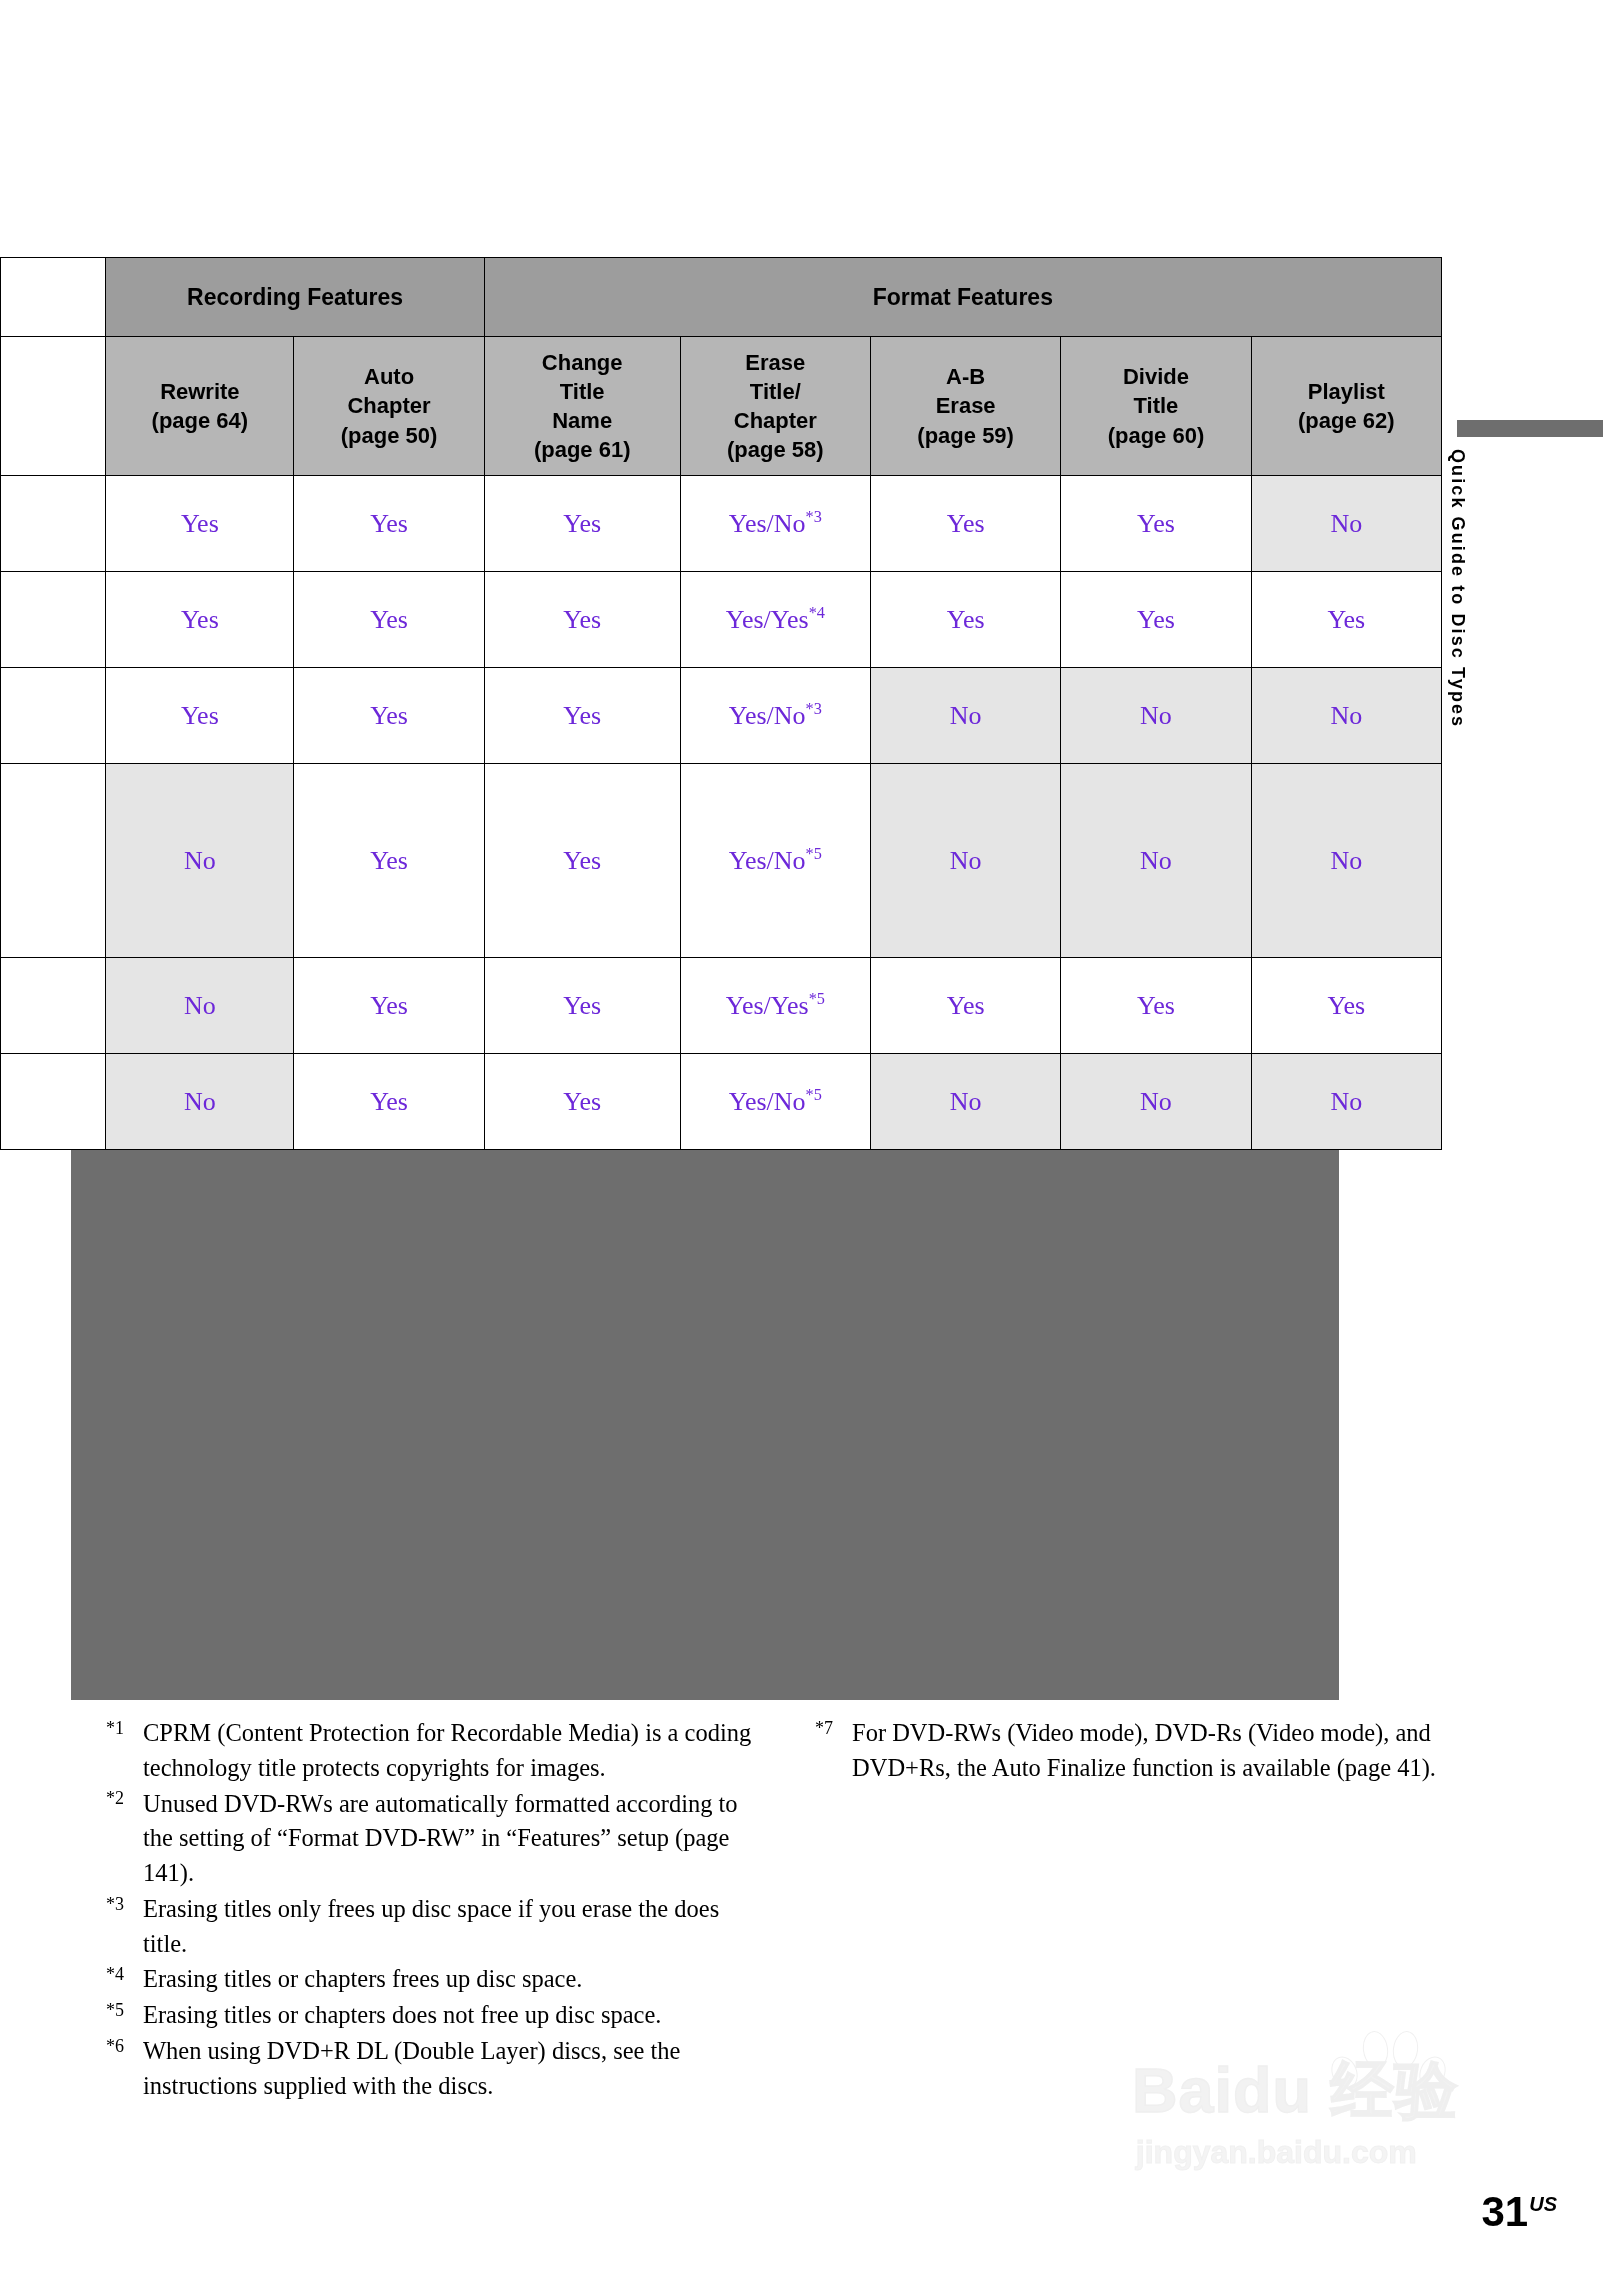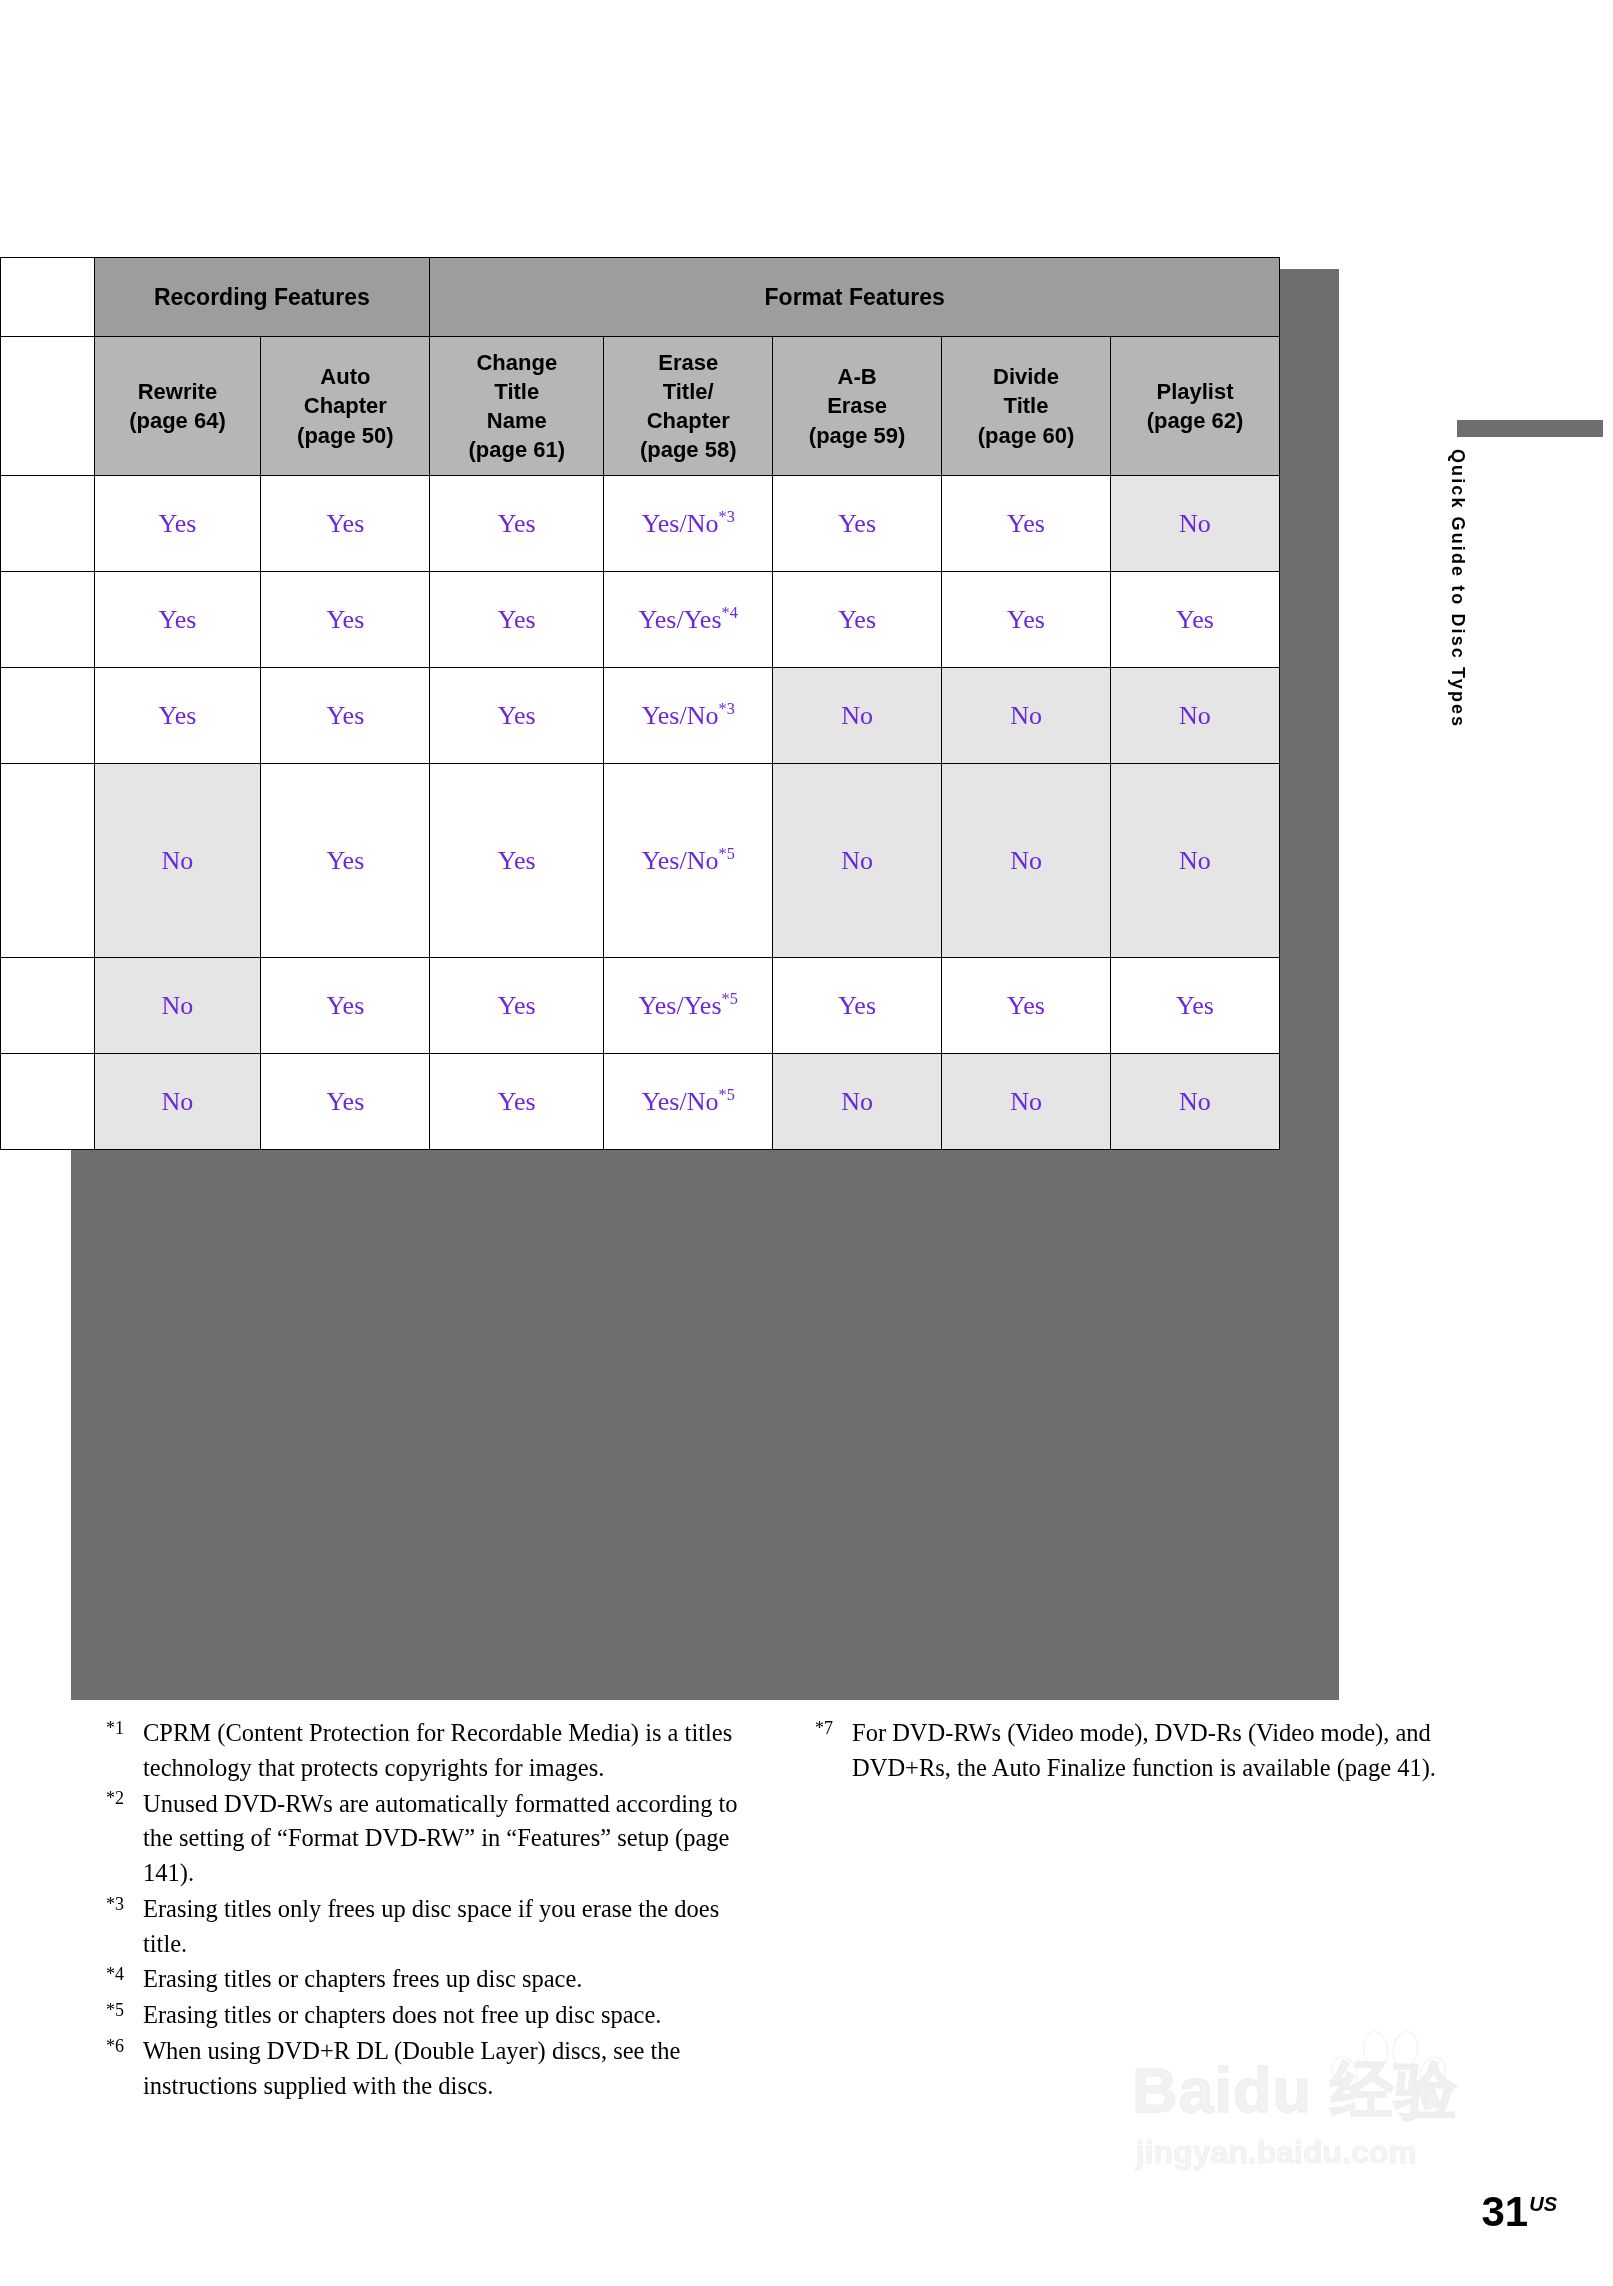--- a/index.html
+++ b/index.html
@@ -59,7 +59,7 @@
     top: 257px;
     border-collapse: collapse;
     table-layout: fixed;
-    width: 1280px;
+    width: 1442px;
     background: #fff;
   }
   table.disc-table col.c0 { width: 93px;  }

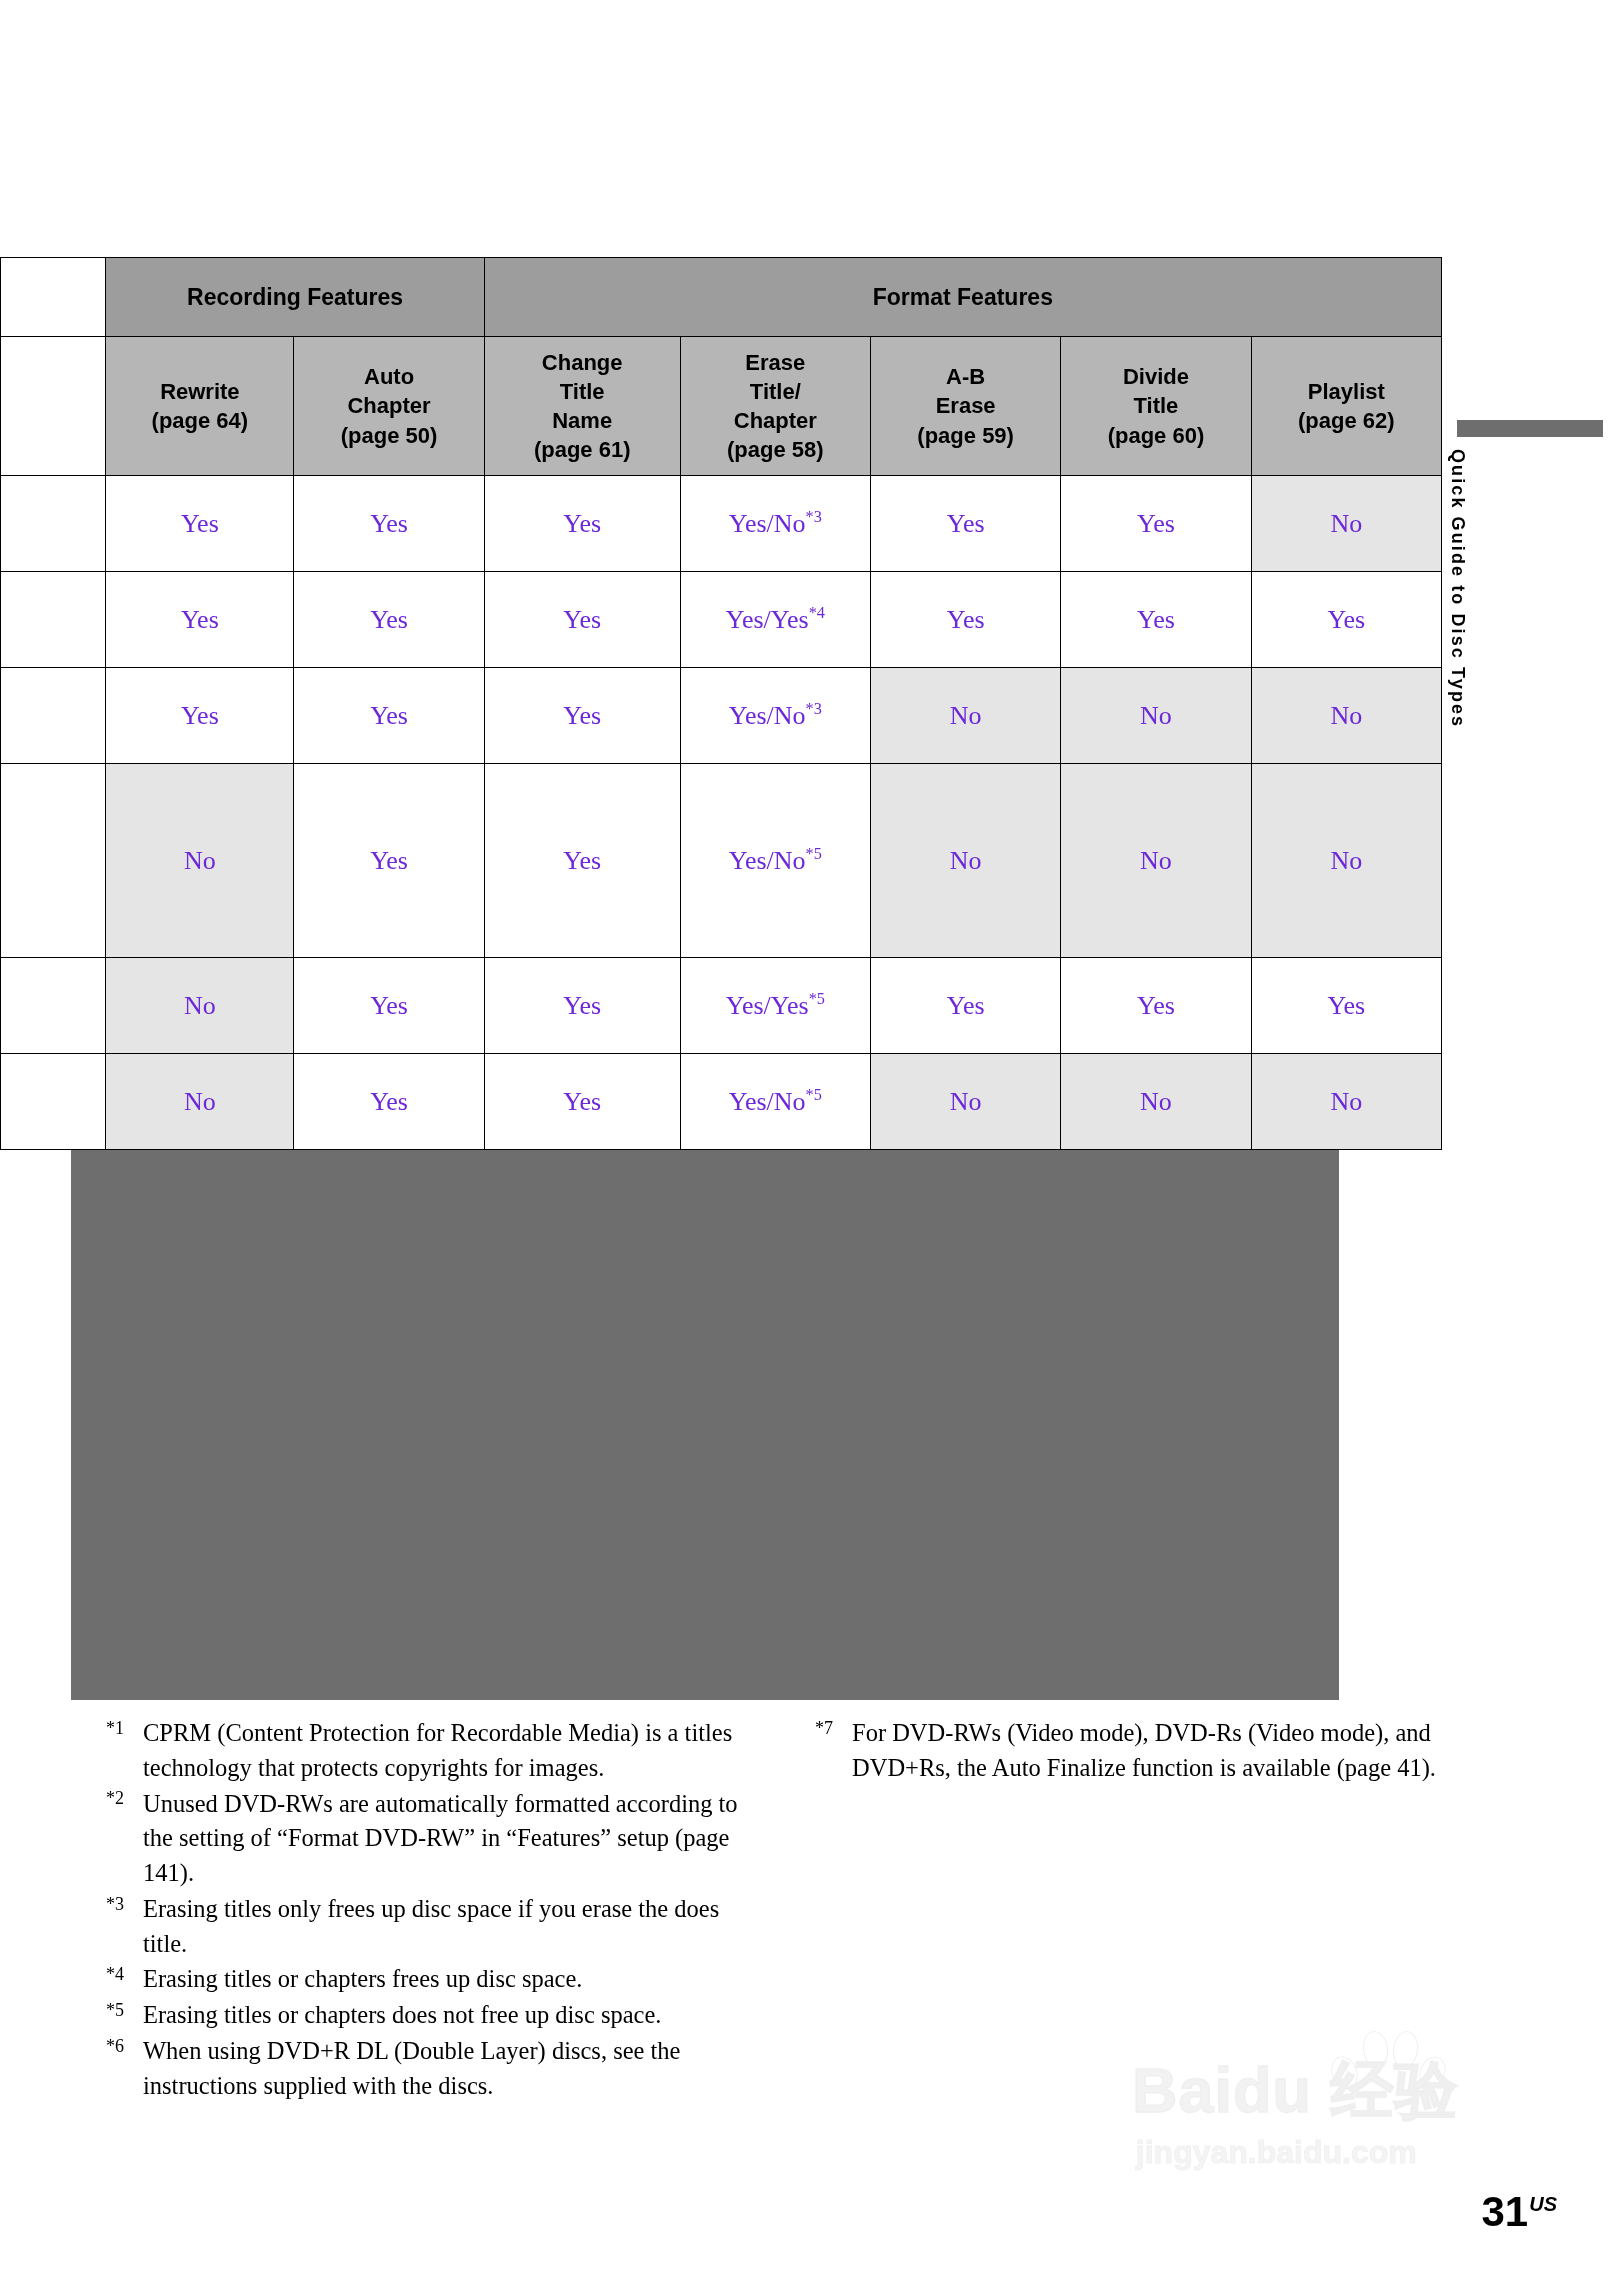--- a/index.html
+++ b/index.html
@@ -345,7 +345,7 @@
     <div class="notes-col left" id="notes-left">
         <div class="note">
           <div class="marker">*1</div>
-          <div class="body">CPRM (Content Protection for Recordable Media) is a titles technology that protects copyrights for images.</div>
+          <div class="body">CPRM (Content Protection for Recordable Media) is a coding technology title protects copyrights for images.</div>
         </div>
         <div class="note">
           <div class="marker">*2</div>

